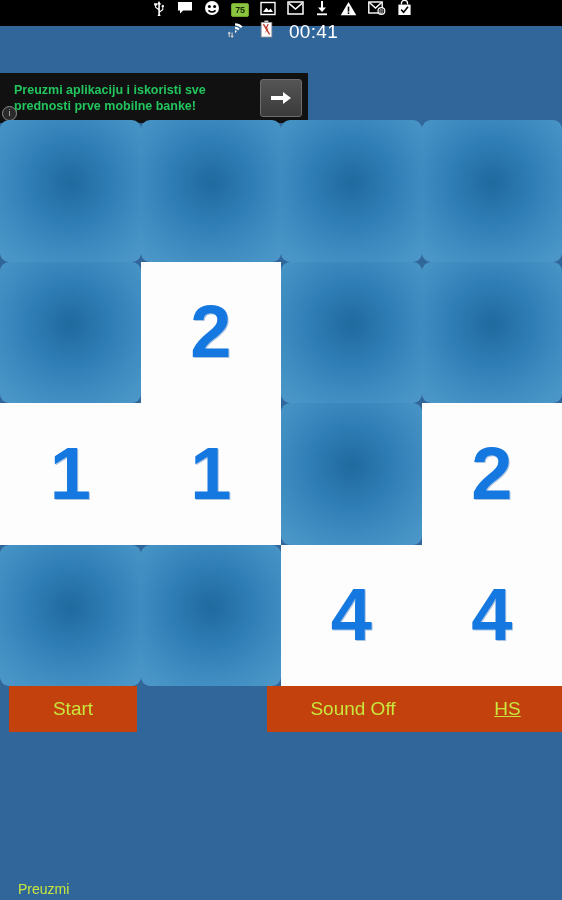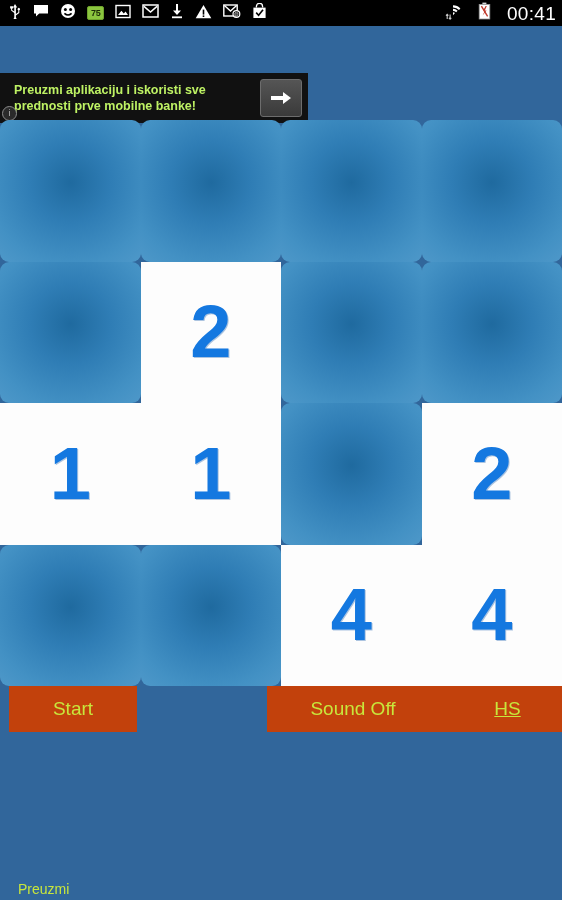--- a/index.html
+++ b/index.html
@@ -16,7 +16,7 @@
   .statusbar{
     position:absolute;left:0;top:0;width:562px;height:26px;
     background:#000;display:flex;align-items:center;
-    box-sizing:border-box;padding:0 6px 0 8px;
+    box-sizing:border-box;padding:0 6px 0 8px;flex-direction:column;
   }
   .sb-left{display:flex;align-items:center;gap:11px;flex:1;}
   .sb-right{display:flex;align-items:center;gap:16px;}

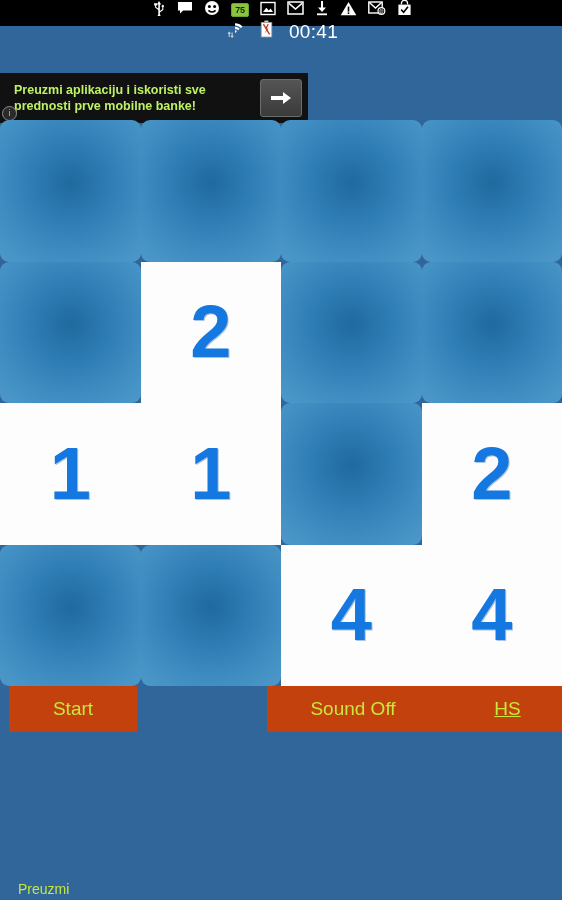--- a/index.html
+++ b/index.html
@@ -52,7 +52,7 @@
     padding:0 6px 0 14px;
   }
   .ad-text{
-    color:#bef264;font-size:12.5px;line-height:16px;flex:1;
+    color:#22c55e;font-size:12.5px;line-height:16px;flex:1;
     padding-right:6px;font-weight:bold;
   }
   .ad-arrow{

